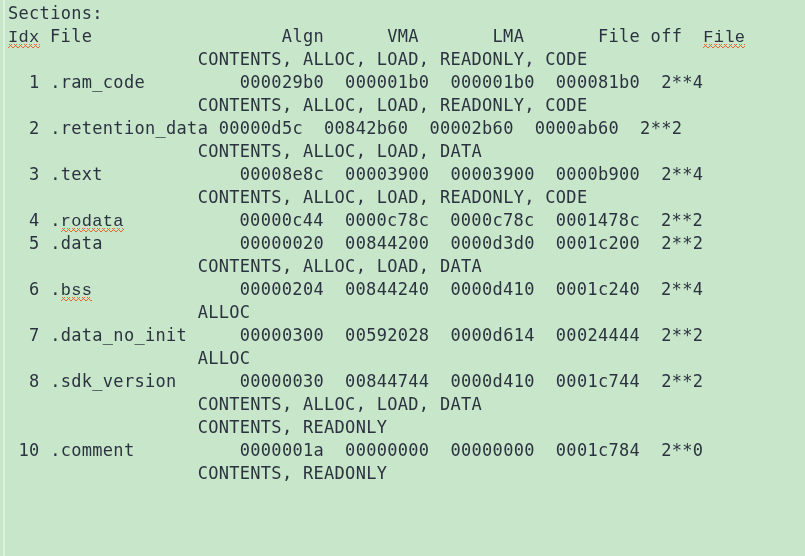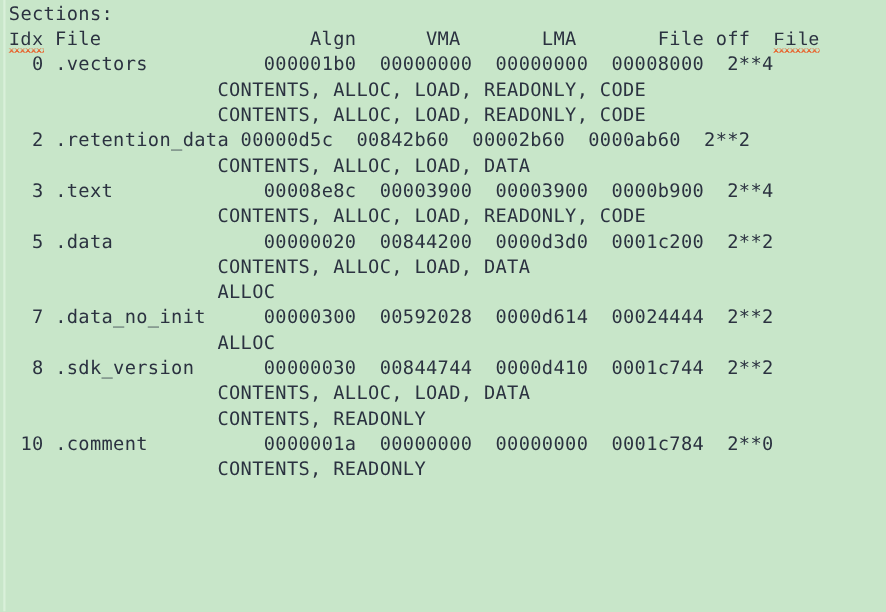--- a/index.html
+++ b/index.html
@@ -103,7 +103,6 @@
 
     <span class="line"><span class="sp wavy">Idx</span><span> </span><span>File</span><span>                  </span><span>Algn</span><span>      </span><span>VMA</span><span>       </span><span>LMA</span><span>       </span><span>File off</span><span>  </span><span class="sp wavy">File</span></span>
 
-    <span class="line">  0 .vectors          000001b0  00000000  00000000  00008000  2**4</span>
     <span class="line">                  CONTENTS, ALLOC, LOAD, READONLY, CODE</span>
 
     <span class="line">                  CONTENTS, ALLOC, LOAD, READONLY, CODE</span>

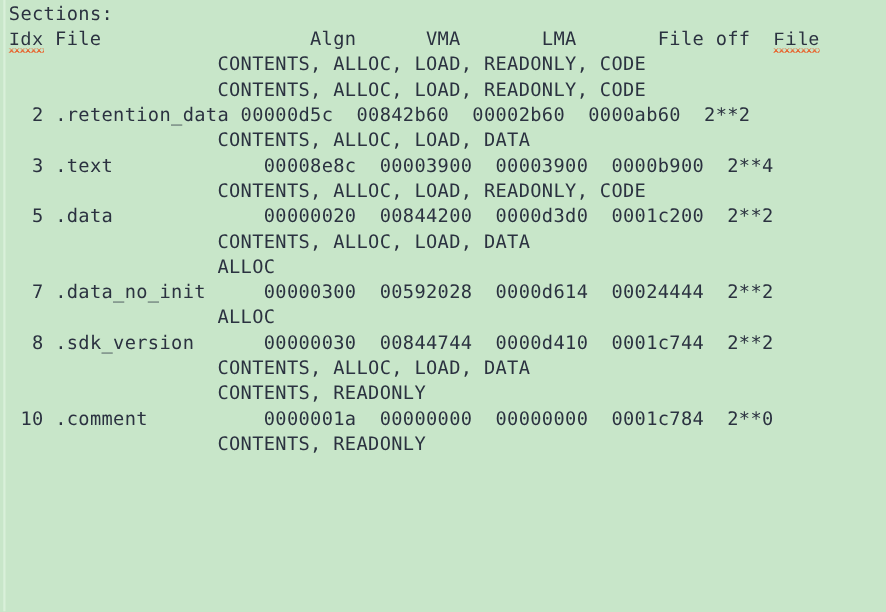--- a/index.html
+++ b/index.html
@@ -105,6 +105,7 @@
 
     <span class="line">                  CONTENTS, ALLOC, LOAD, READONLY, CODE</span>
 
+    <span class="line">  1 .ram_code         000029b0  000001b0  000001b0  000081b0  2**4</span>
     <span class="line">                  CONTENTS, ALLOC, LOAD, READONLY, CODE</span>
 
     <span class="line">  2 .retention_data 00000d5c  00842b60  00002b60  0000ab60  2**2</span>

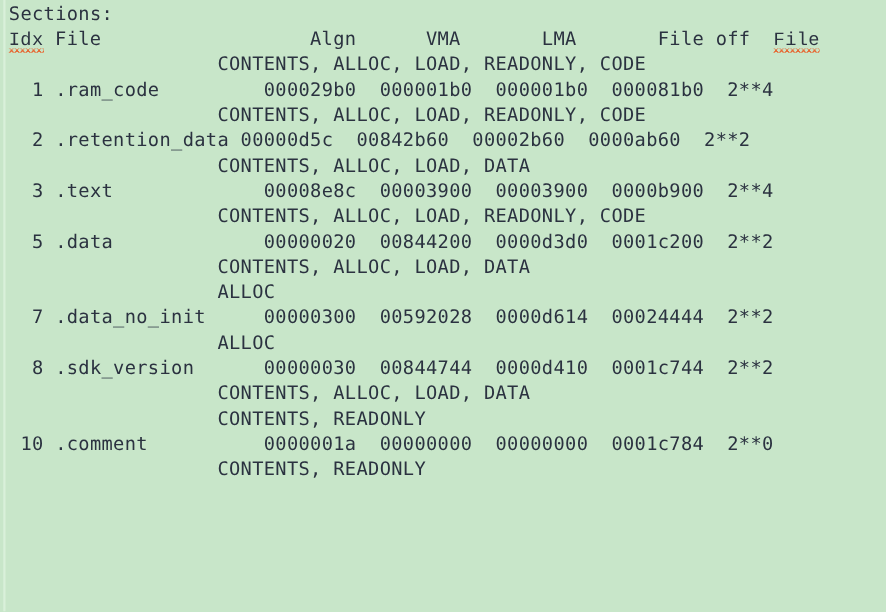--- a/index.html
+++ b/index.html
@@ -114,6 +114,7 @@
     <span class="line">  3 .text             00008e8c  00003900  00003900  0000b900  2**4</span>
     <span class="line">                  CONTENTS, ALLOC, LOAD, READONLY, CODE</span>
 
+    <span class="line"><span>  4 </span><span>.</span><span class="sp wavy">rodata</span><span>           00000c44  0000c78c  0000c78c  0001478c  2**2</span></span>
 
     <span class="line">  5 .data             00000020  00844200  0000d3d0  0001c200  2**2</span>
     <span class="line">                  CONTENTS, ALLOC, LOAD, DATA</span>

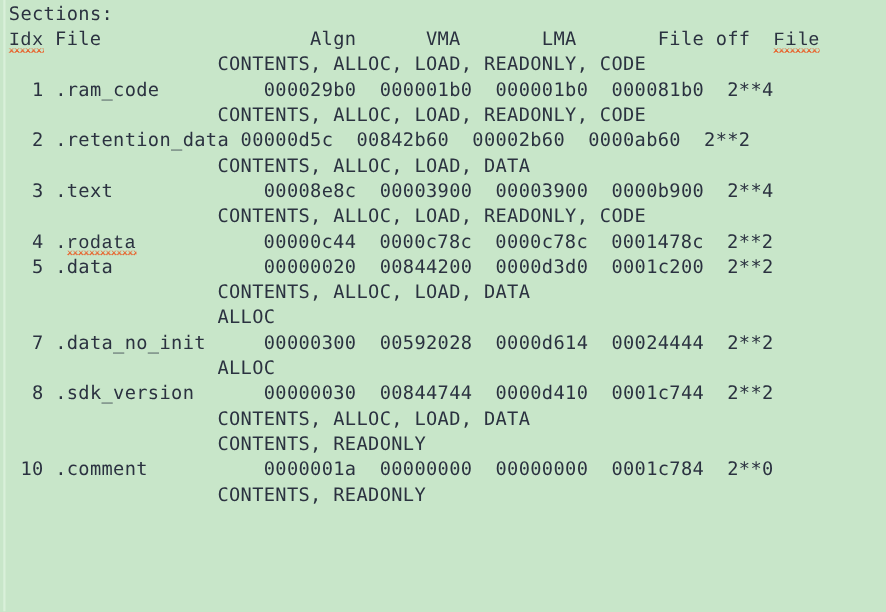--- a/index.html
+++ b/index.html
@@ -119,6 +119,7 @@
     <span class="line">  5 .data             00000020  00844200  0000d3d0  0001c200  2**2</span>
     <span class="line">                  CONTENTS, ALLOC, LOAD, DATA</span>
 
+    <span class="line"><span>  6 </span><span>.</span><span class="sp wavy">bss</span><span>              00000204  00844240  0000d410  0001c240  2**4</span></span>
     <span class="line">                  ALLOC</span>
 
     <span class="line">  7 .data_no_init     00000300  00592028  0000d614  00024444  2**2</span>

